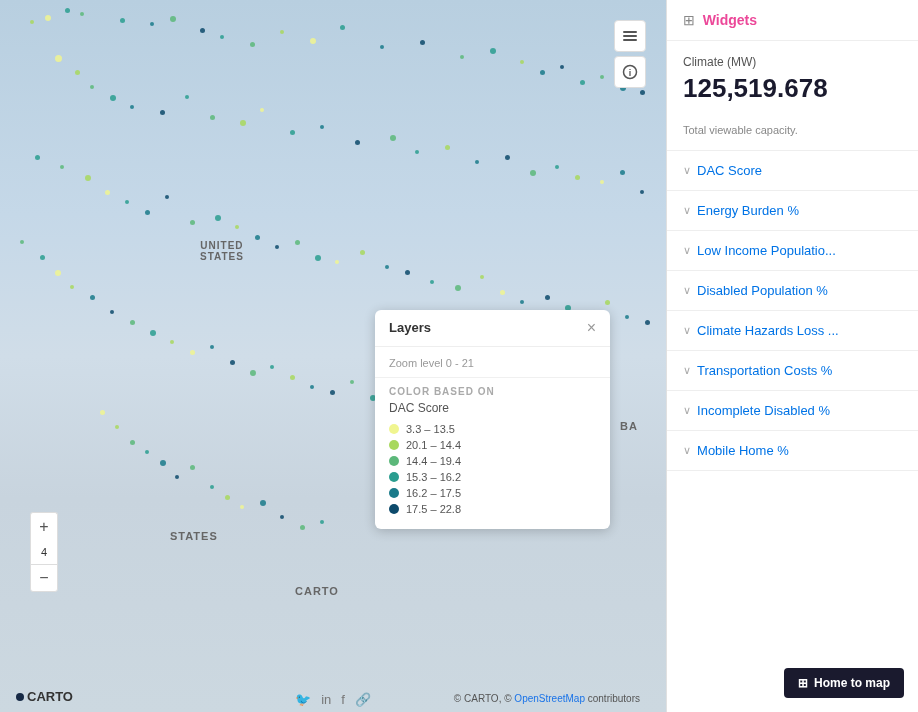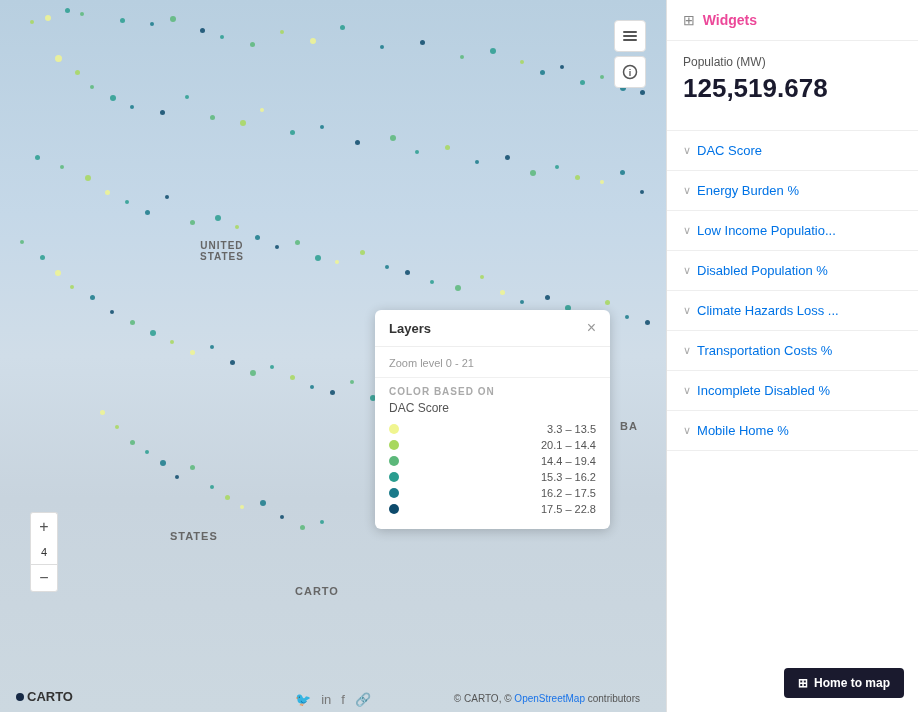--- a/index.html
+++ b/index.html
@@ -294,7 +294,7 @@
     </div>
 
     <div class="capacity-section">
-      <div class="capacity-label">Populatio (MW)</div>
+      <div class="capacity-label">Climate (MW)</div>
       <div class="capacity-value">125,519.678</div>
     </div>
 

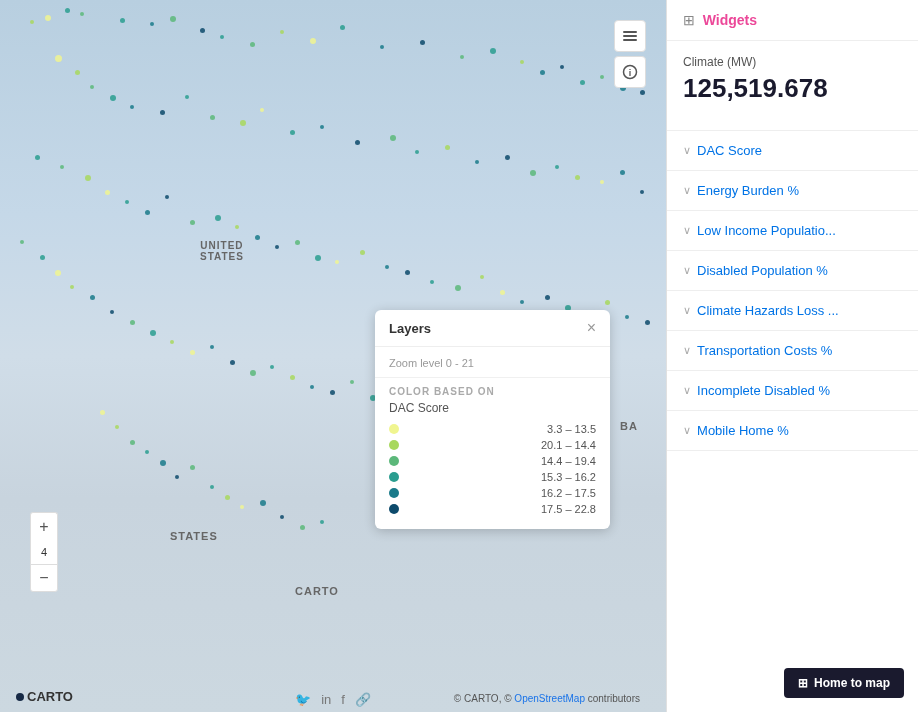--- a/index.html
+++ b/index.html
@@ -69,7 +69,7 @@
 
     .capacity-section { padding: 14px 16px; border-bottom: 1px solid #eee; }
     .capacity-label { font-size: 12px; color: #555; margin-bottom: 4px; font-weight: 500; }
-    .capacity-value { font-size: 26px; font-weight: 700; color: #1a1a2e; margin-bottom: 12px; }
+    .capacity-value { font-size: 26px; font-weight: 700; color: #1a1a2e; margin-bottom: 20px; }
     .capacity-sub { font-size: 11px; color: #888; }
 
     .widget-row { padding: 12px 16px; border-bottom: 1px solid #eee; display: flex; align-items: center; gap: 6px; cursor: pointer; }

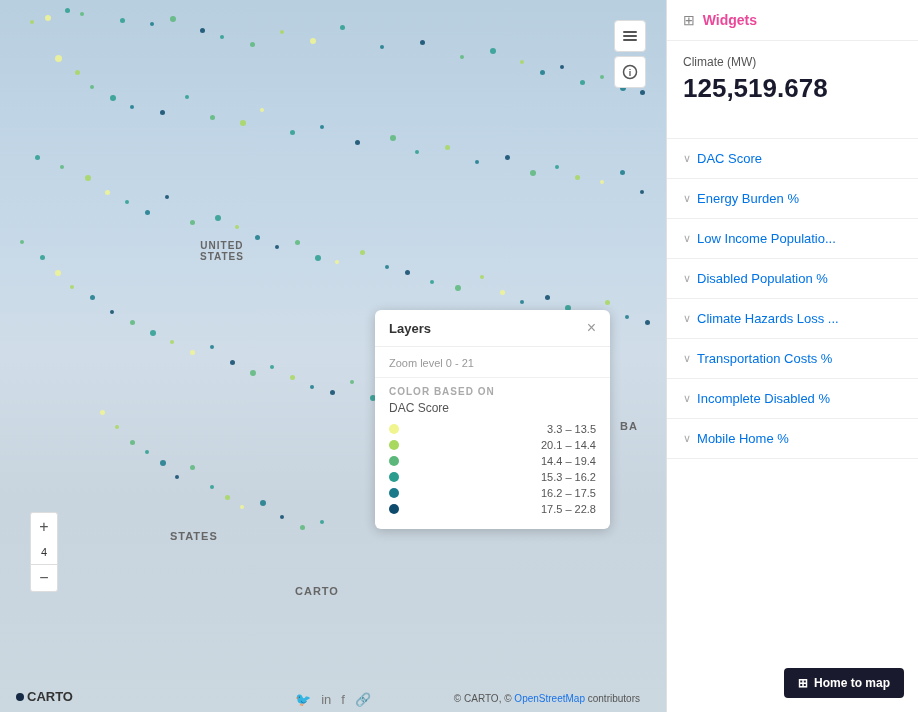--- a/index.html
+++ b/index.html
@@ -296,6 +296,7 @@
     <div class="capacity-section">
       <div class="capacity-label">Climate (MW)</div>
       <div class="capacity-value">125,519.678</div>
+      <div class="capacity-sub">Total viewable capacity.</div>
     </div>
 
     <div id="widget-rows">

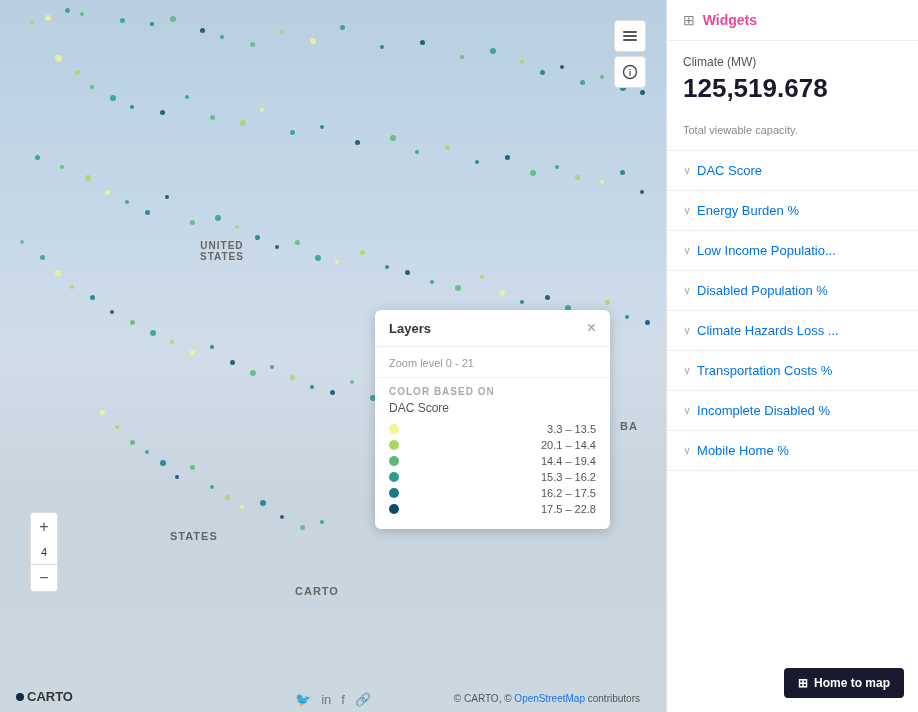--- a/index.html
+++ b/index.html
@@ -31,7 +31,7 @@
 
     
     .layers-panel { position: absolute; top: 310px; left: 375px; width: 235px; background: white; border-radius: 6px; box-shadow: 0 2px 12px rgba(0,0,0,0.2); padding: 0; z-index: 10; }
-    .layers-header { display: flex; align-items: center; justify-content: space-between; padding: 10px 14px; border-bottom: 1px solid #eee; }
+    .layers-header { display: flex; justify-content: space-between; padding: 10px 14px; border-bottom: 1px solid #eee; }
     .layers-title { font-size: 13px; font-weight: 600; color: #333; }
     .layers-close { cursor: pointer; font-size: 16px; color: #999; line-height: 1; }
 

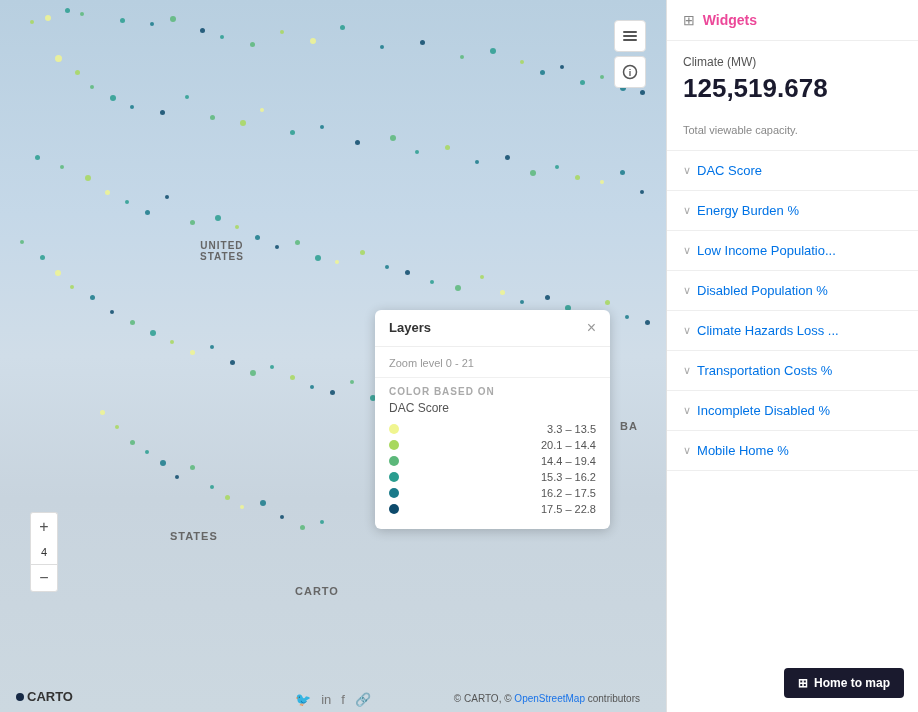--- a/index.html
+++ b/index.html
@@ -45,7 +45,7 @@
     .color-section { padding: 8px 14px 10px; }
     .color-label { font-size: 10px; color: #aaa; letter-spacing: 1px; text-transform: uppercase; margin-bottom: 4px; font-weight: 600; }
     .color-field-name { font-size: 12px; color: #555; margin-bottom: 8px; }
-    .legend-item { display: flex; align-items: center; gap: 7px; margin-bottom: 4px; justify-content: space-between; }
+    .legend-item { display: flex; align-items: center; gap: 7px; margin-bottom: 4px; }
     .legend-dot { width: 10px; height: 10px; border-radius: 50%; flex-shrink: 0; }
     .legend-range { font-size: 11px; color: #555; }
 

